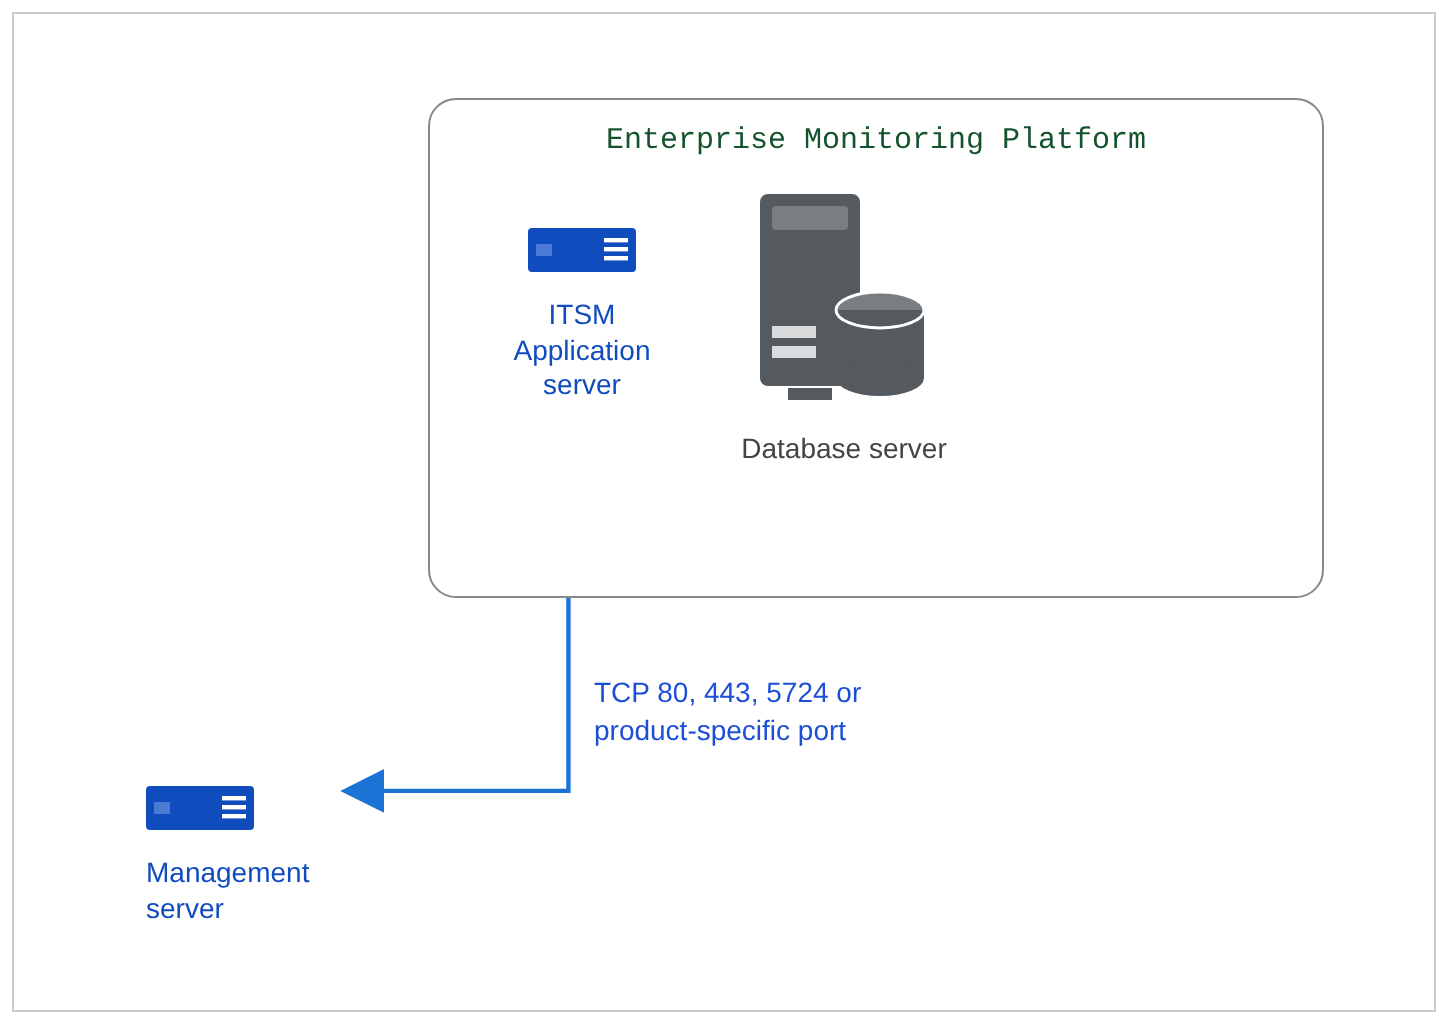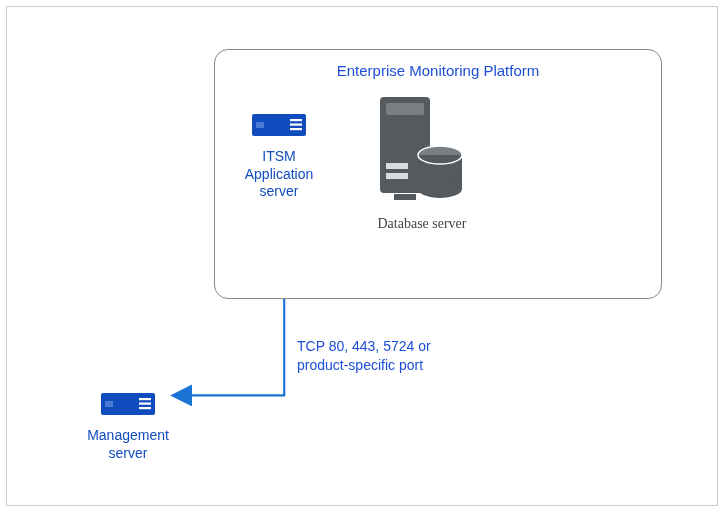--- a/index.html
+++ b/index.html
@@ -36,7 +36,8 @@
       right: 0;
       text-align: center;
       font-size: 15px;
-      color: #1d4ed8;
+      color: #14532d;
+      font-family: Liberation Mono, monospace;
     }
     .itsm-server {
       position: absolute;

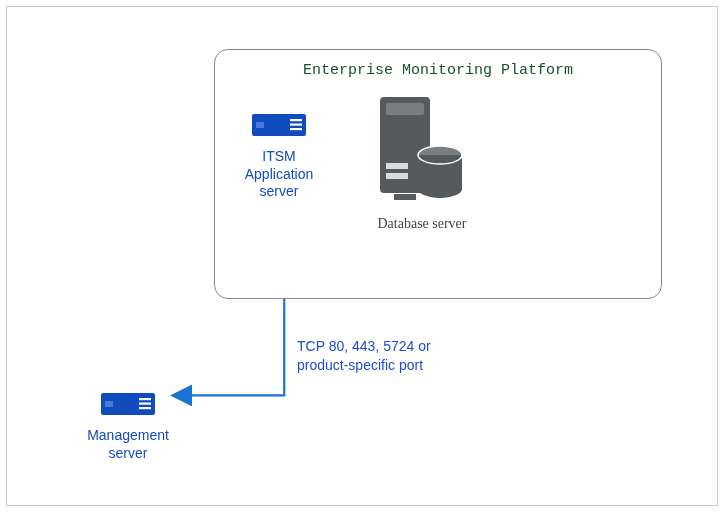--- a/index.html
+++ b/index.html
@@ -42,7 +42,7 @@
     .itsm-server {
       position: absolute;
       top: 107px;
-      left: 222px;
+      left: 234px;
       width: 100px;
       text-align: center;
     }

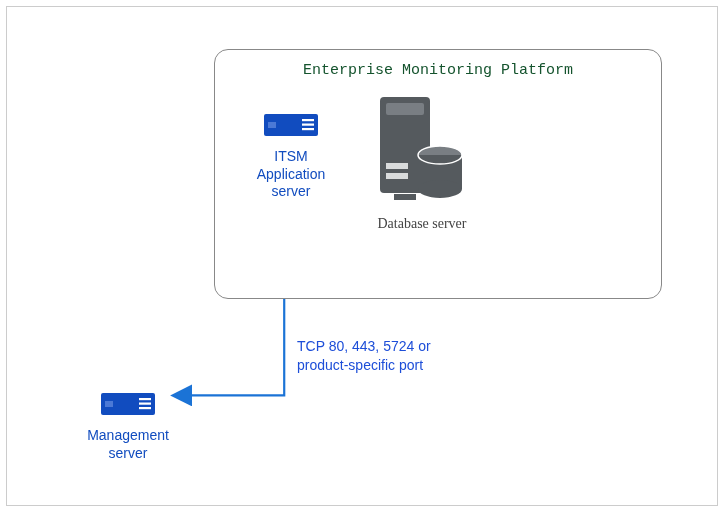--- a/index.html
+++ b/index.html
@@ -58,7 +58,6 @@
       left: 355px;
       width: 120px;
       text-align: center;
-      font-family: Liberation Serif, serif;
     }
     .db-label {
       margin-top: 6px;

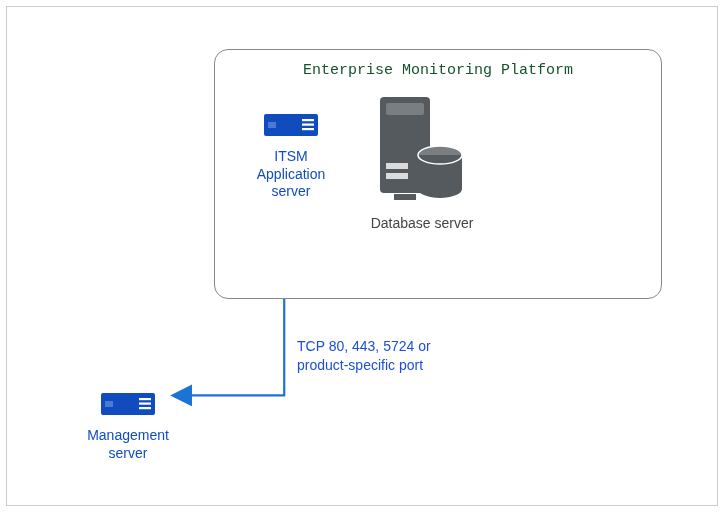--- a/index.html
+++ b/index.html
@@ -70,7 +70,7 @@
       top: 386px;
       left: 66px;
       width: 110px;
-      text-align: center;
+      text-align: left;
     }
     .mgmt-label {
       margin-top: 8px;

